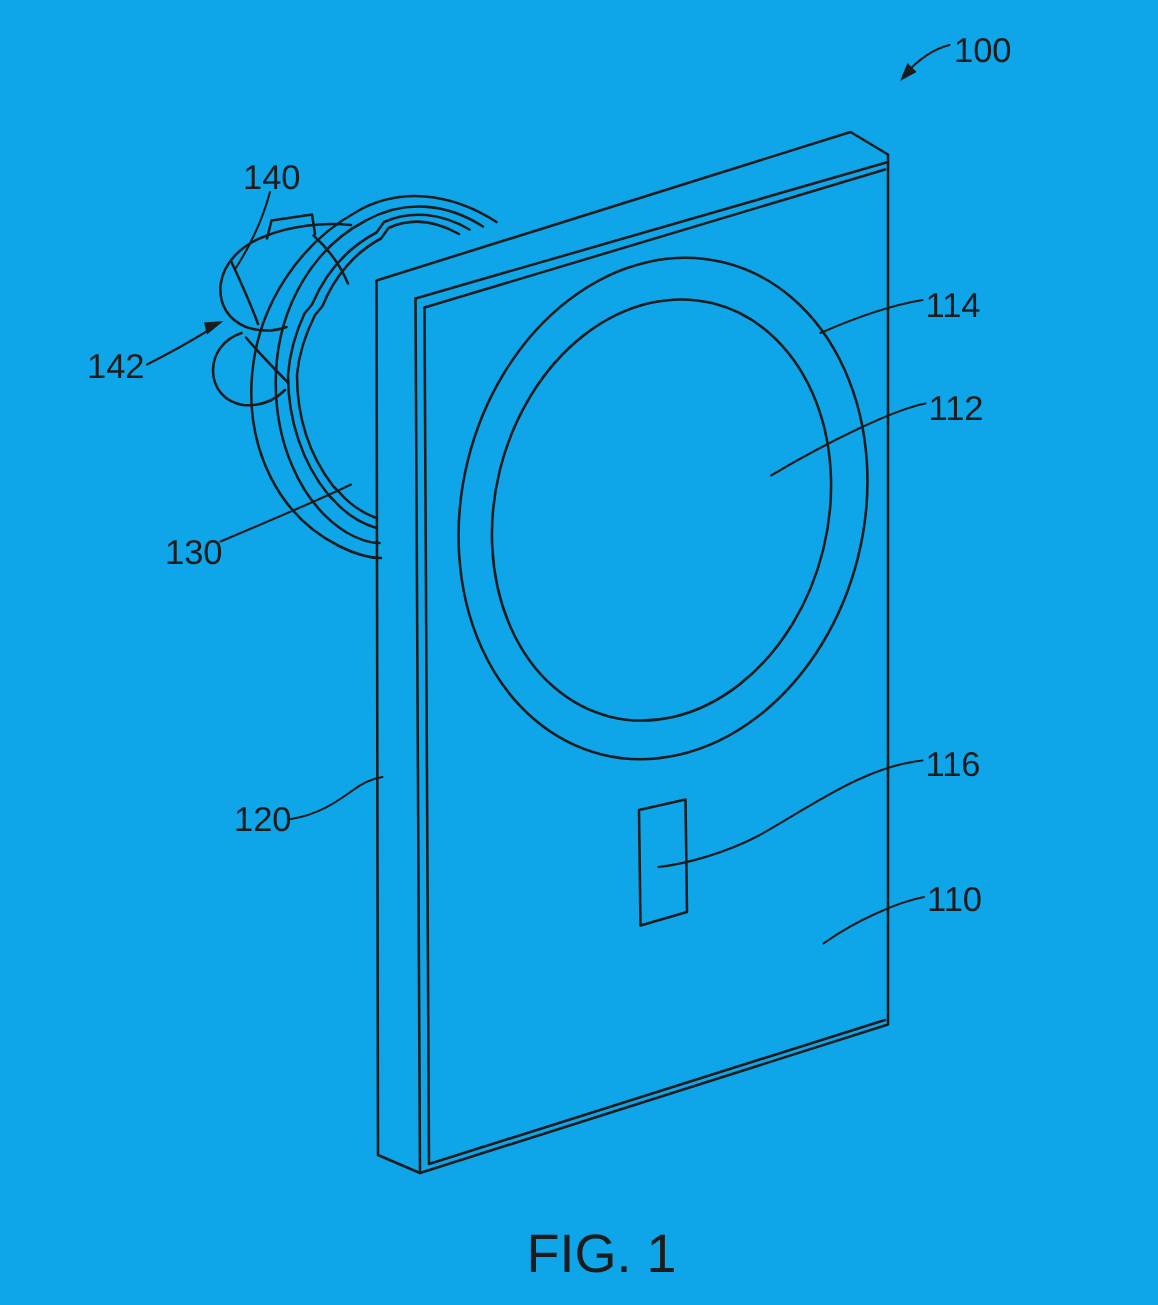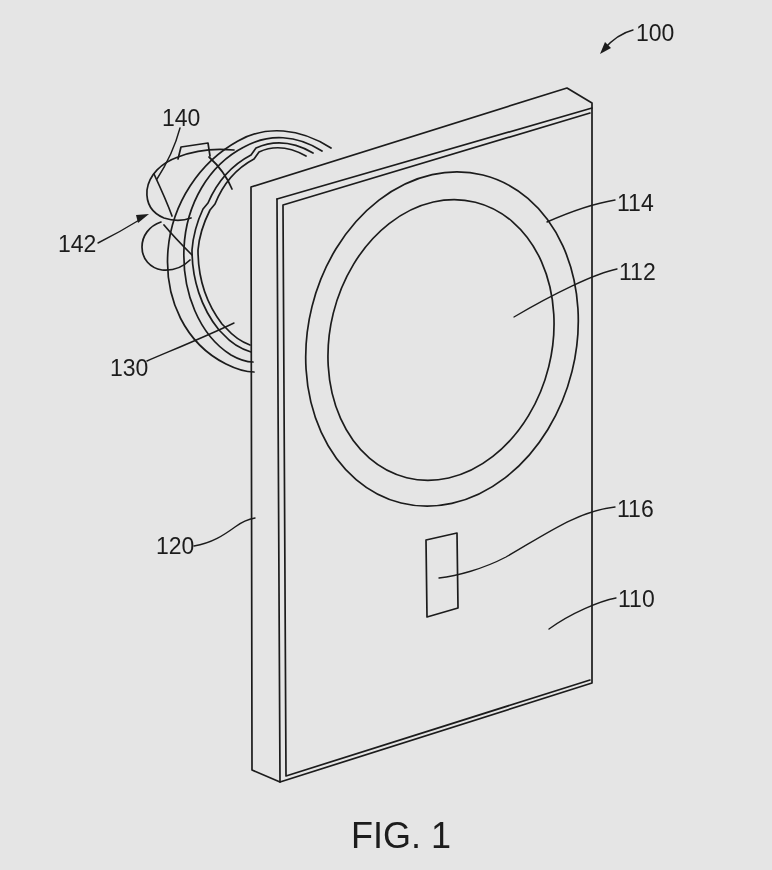--- a/index.html
+++ b/index.html
@@ -11,7 +11,7 @@
     position: relative;
     width: 772px;
     height: 870px;
-    background: #e5e5e5;
+    background: #0ea5e9;
     overflow: hidden;
     font-family: "Liberation Sans", sans-serif;
   }

